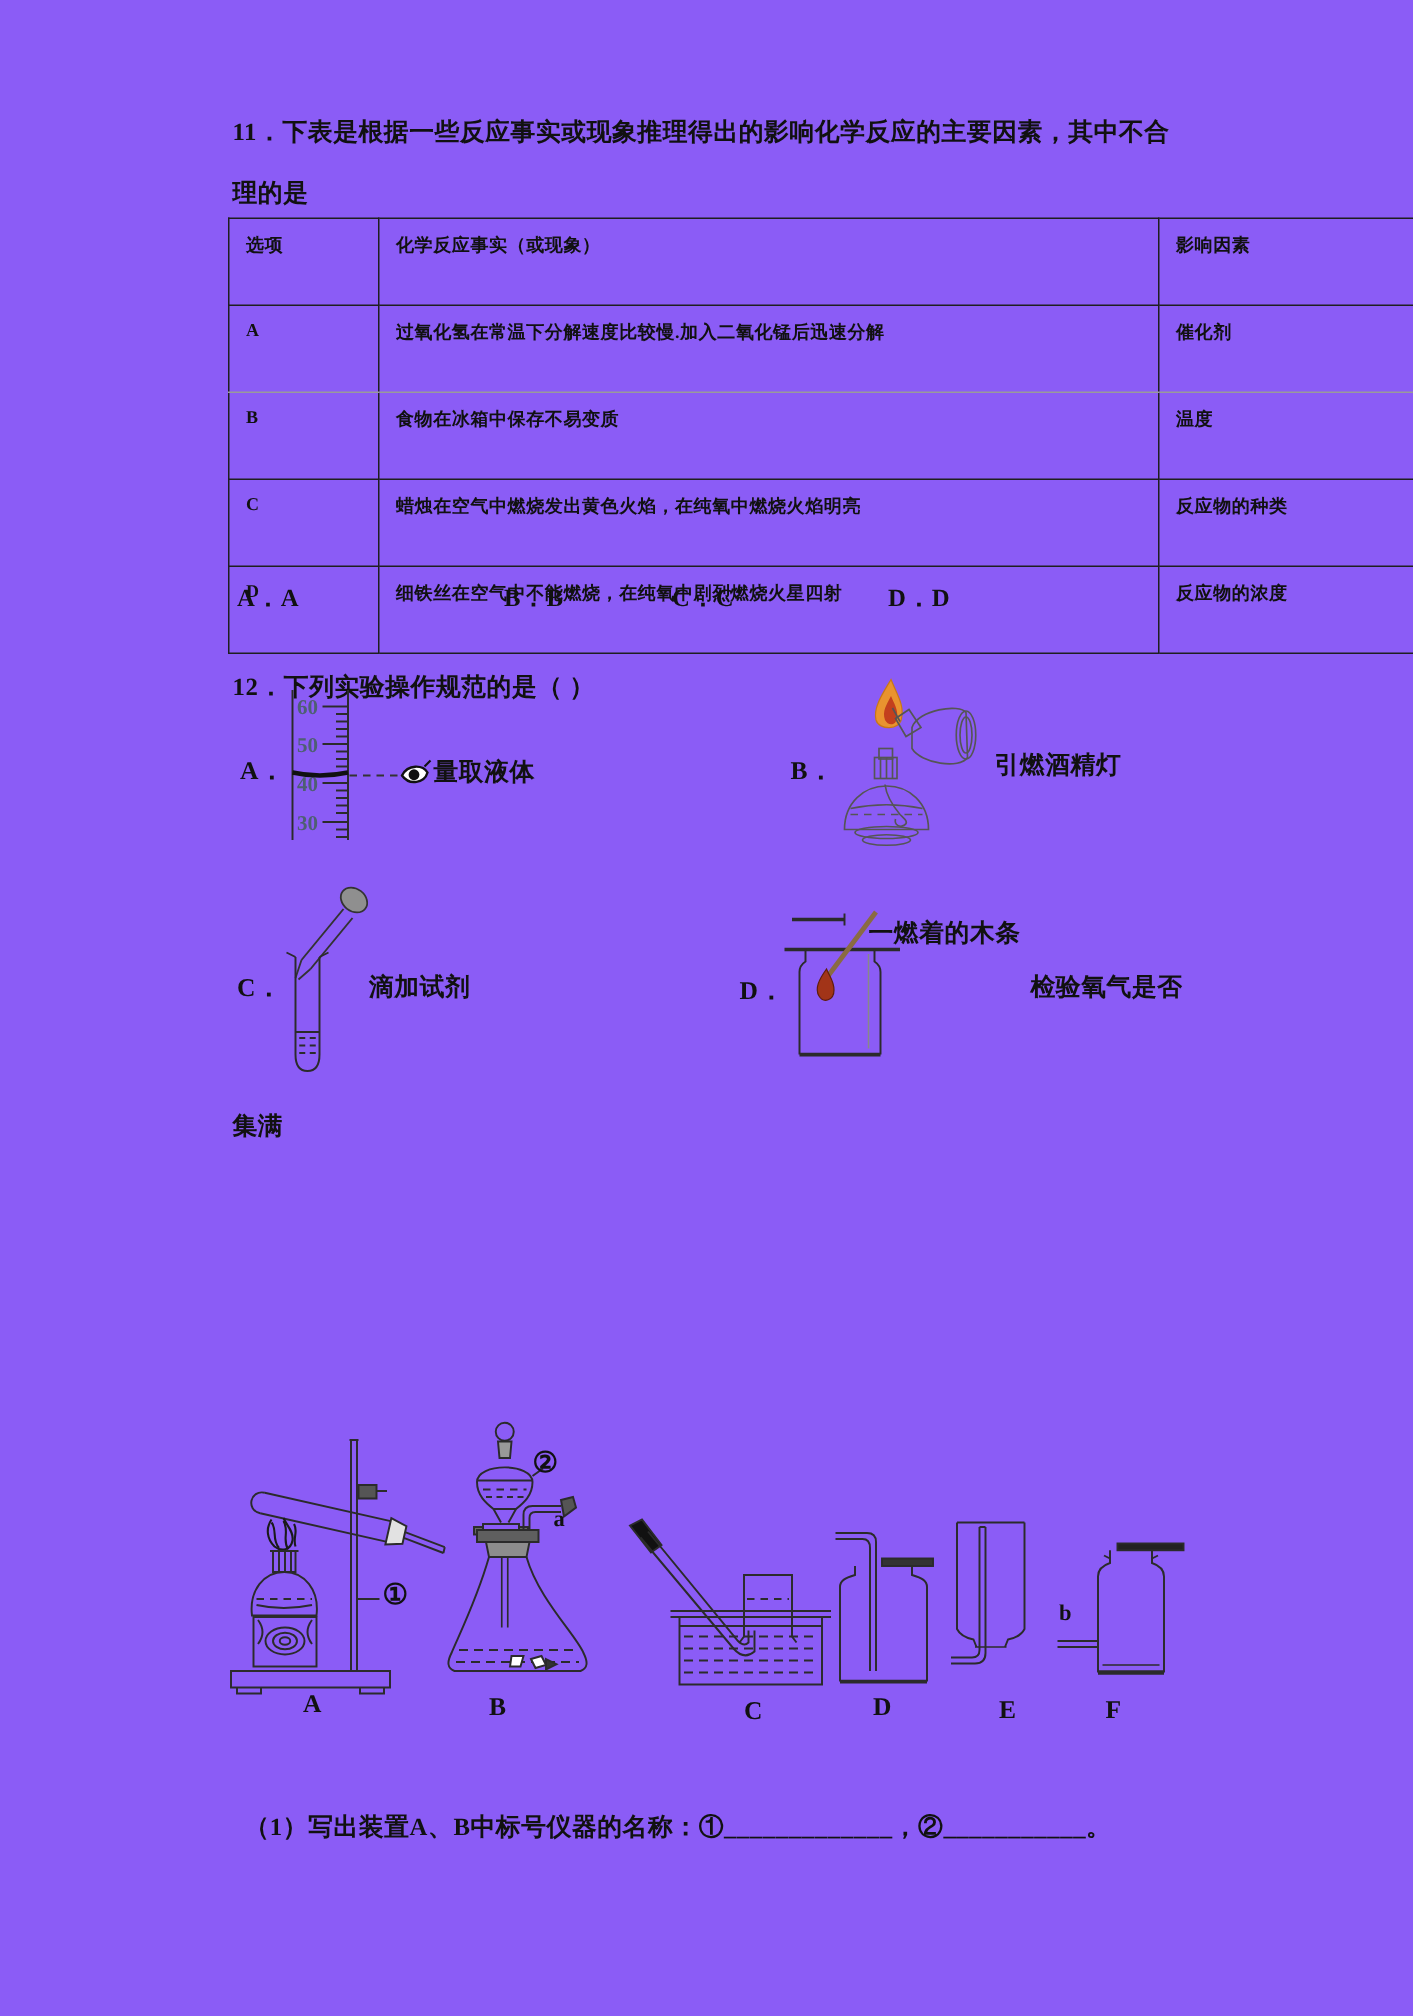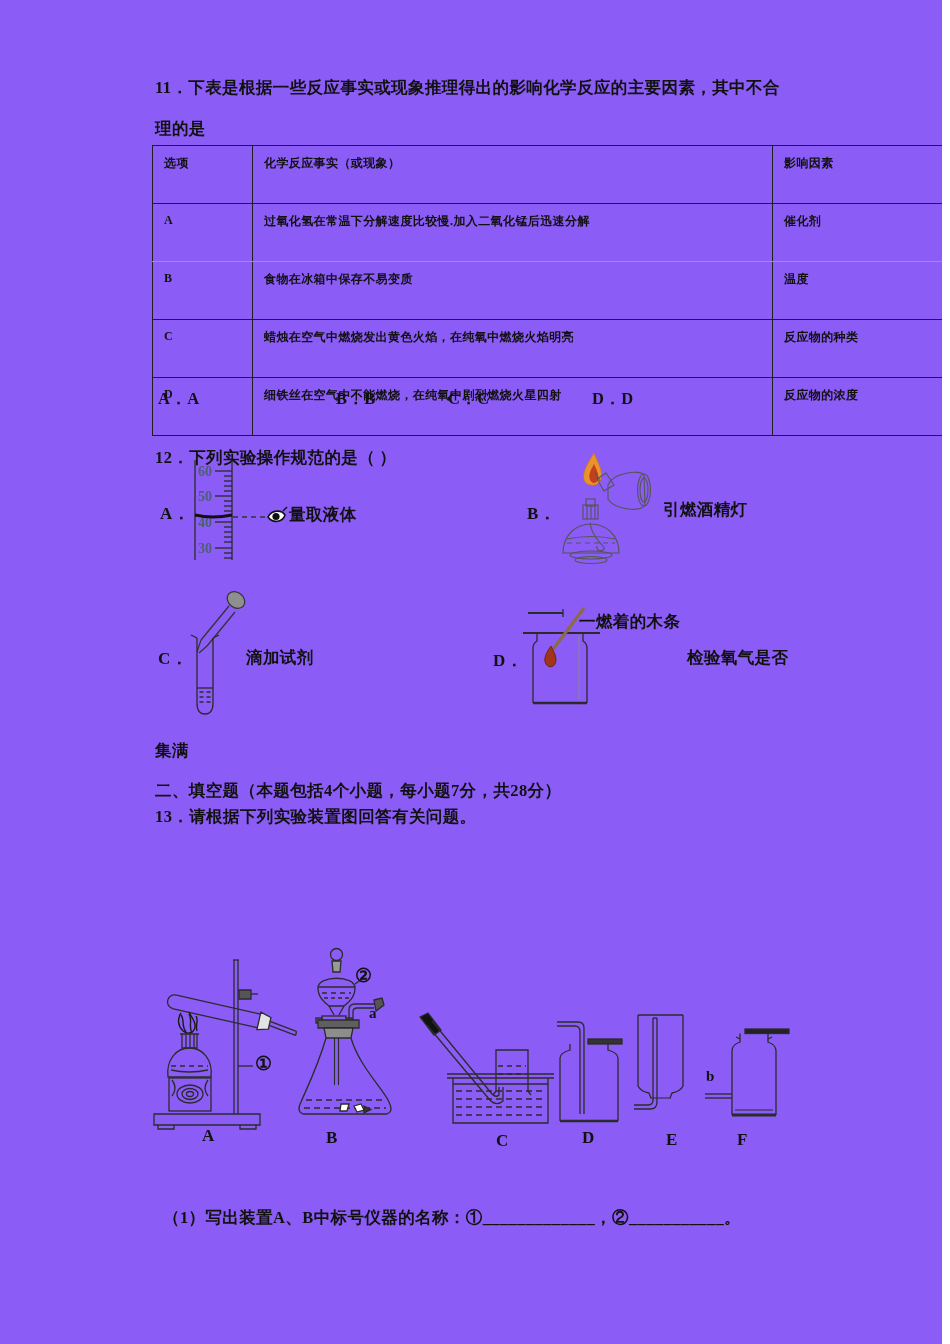--- a/index.html
+++ b/index.html
@@ -171,7 +171,6 @@
   <div class="t" style="left:687px;top:648px;">检验氧气是否</div>
   <div class="t" style="left:155px;top:741px;">集满</div>
 
-  <div class="t" style="left:155px;top:781px;">二、填空题（本题包括4个小题，每小题7分，共28分）</div>
   <div class="t" style="left:155px;top:807px;">13．请根据下列实验装置图回答有关问题。</div>
 
   <svg style="left:148px;top:938px;" width="660" height="212" viewBox="0 0 660 212">

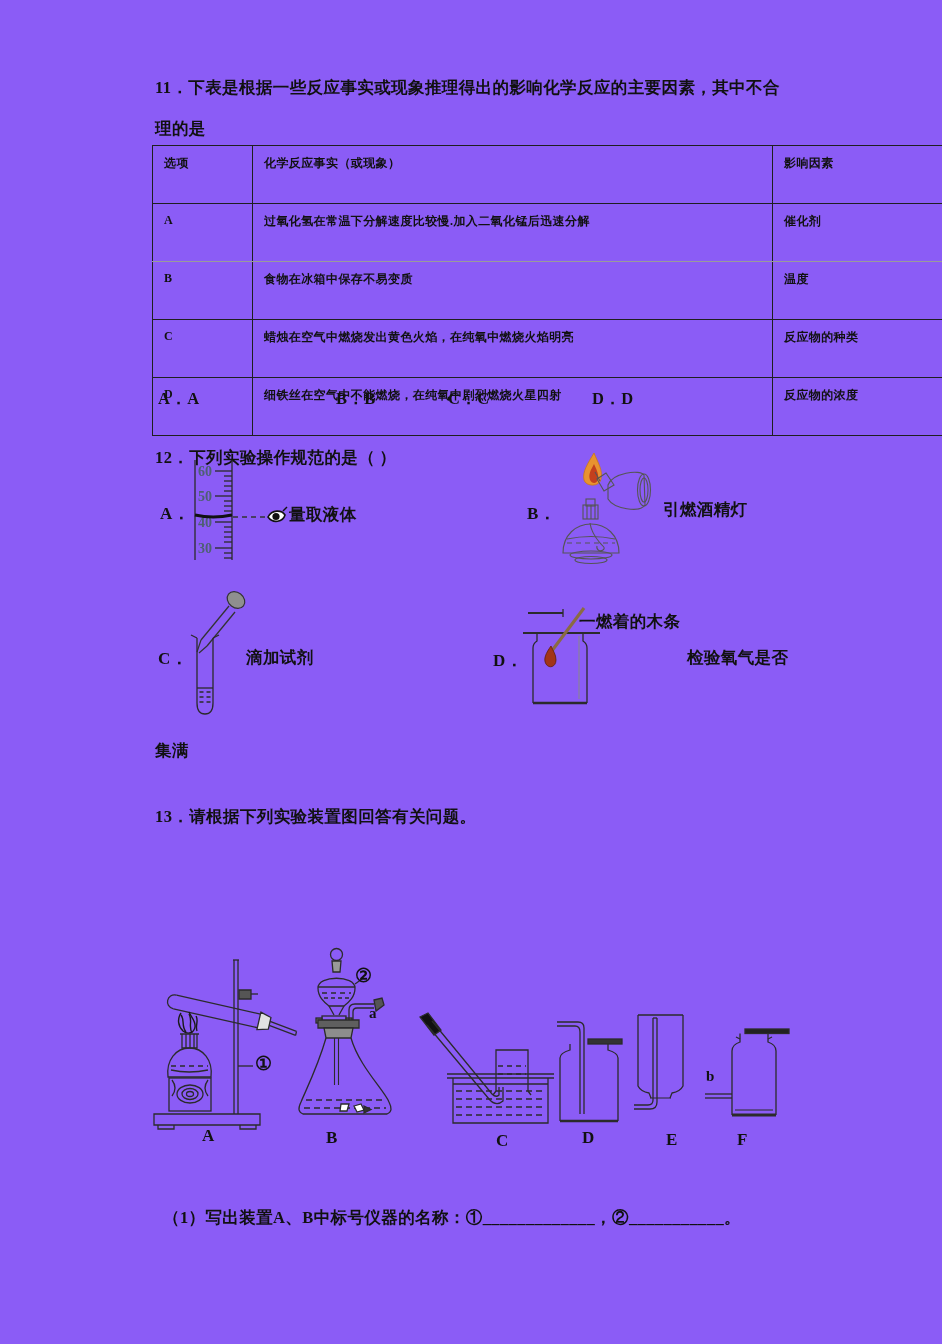--- a/index.html
+++ b/index.html
@@ -171,7 +171,6 @@
   <div class="t" style="left:687px;top:648px;">检验氧气是否</div>
   <div class="t" style="left:155px;top:741px;">集满</div>
 
-  <div class="t" style="left:155px;top:807px;">13．请根据下列实验装置图回答有关问题。</div>
 
   <svg style="left:148px;top:938px;" width="660" height="212" viewBox="0 0 660 212">
 

